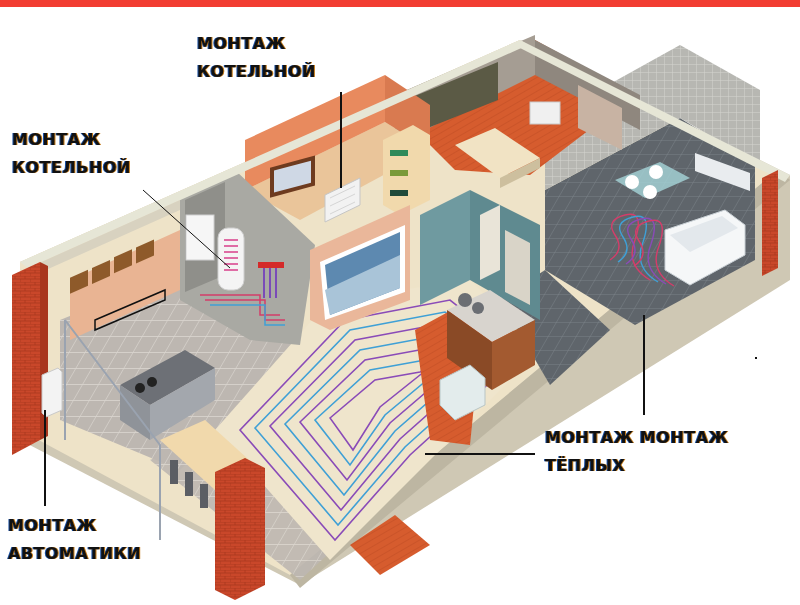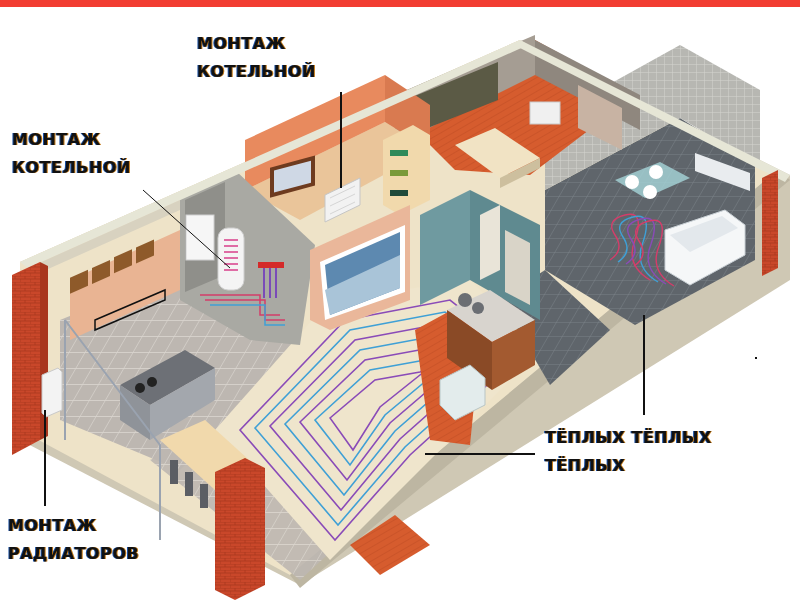--- a/index.html
+++ b/index.html
@@ -229,7 +229,7 @@
 </div>
 
 <div class="label" style="left:545px; top:424px;">
-  <div>ТЁПЛЫХ ТЁПЛЫХ</div>
+  <div>МОНТАЖ МОНТАЖ</div>
   <div>ТЁПЛЫХ</div>
 </div>
 

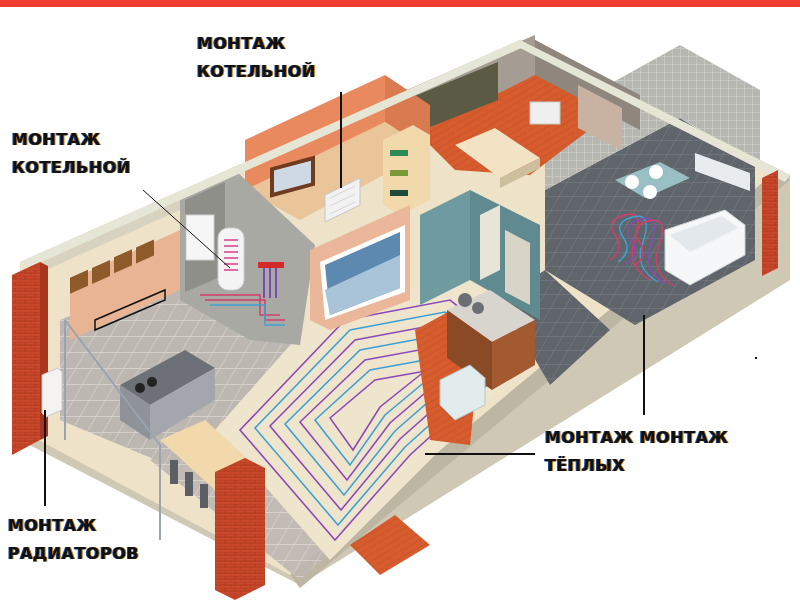--- a/index.html
+++ b/index.html
@@ -235,7 +235,7 @@
 
 <div class="label" style="left:8px; top:512px;">
   <div>МОНТАЖ</div>
-  <div>РАДИАТОРОВ</div>
+  <div>АВТОМАТИКИ</div>
 </div>
 
 <div class="leader" style="left:340px; top:92px; width:1.5px; height:96px;"></div>

